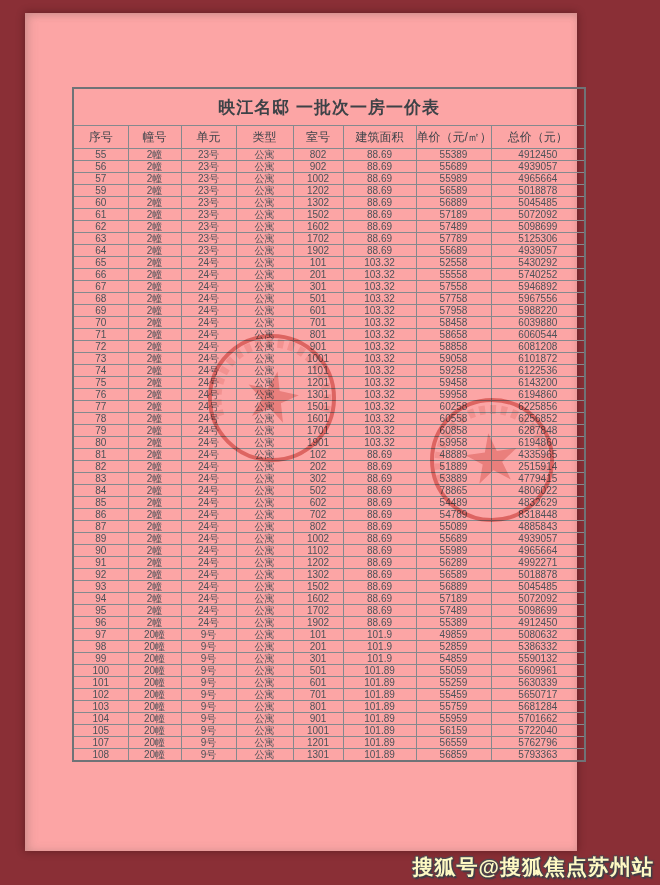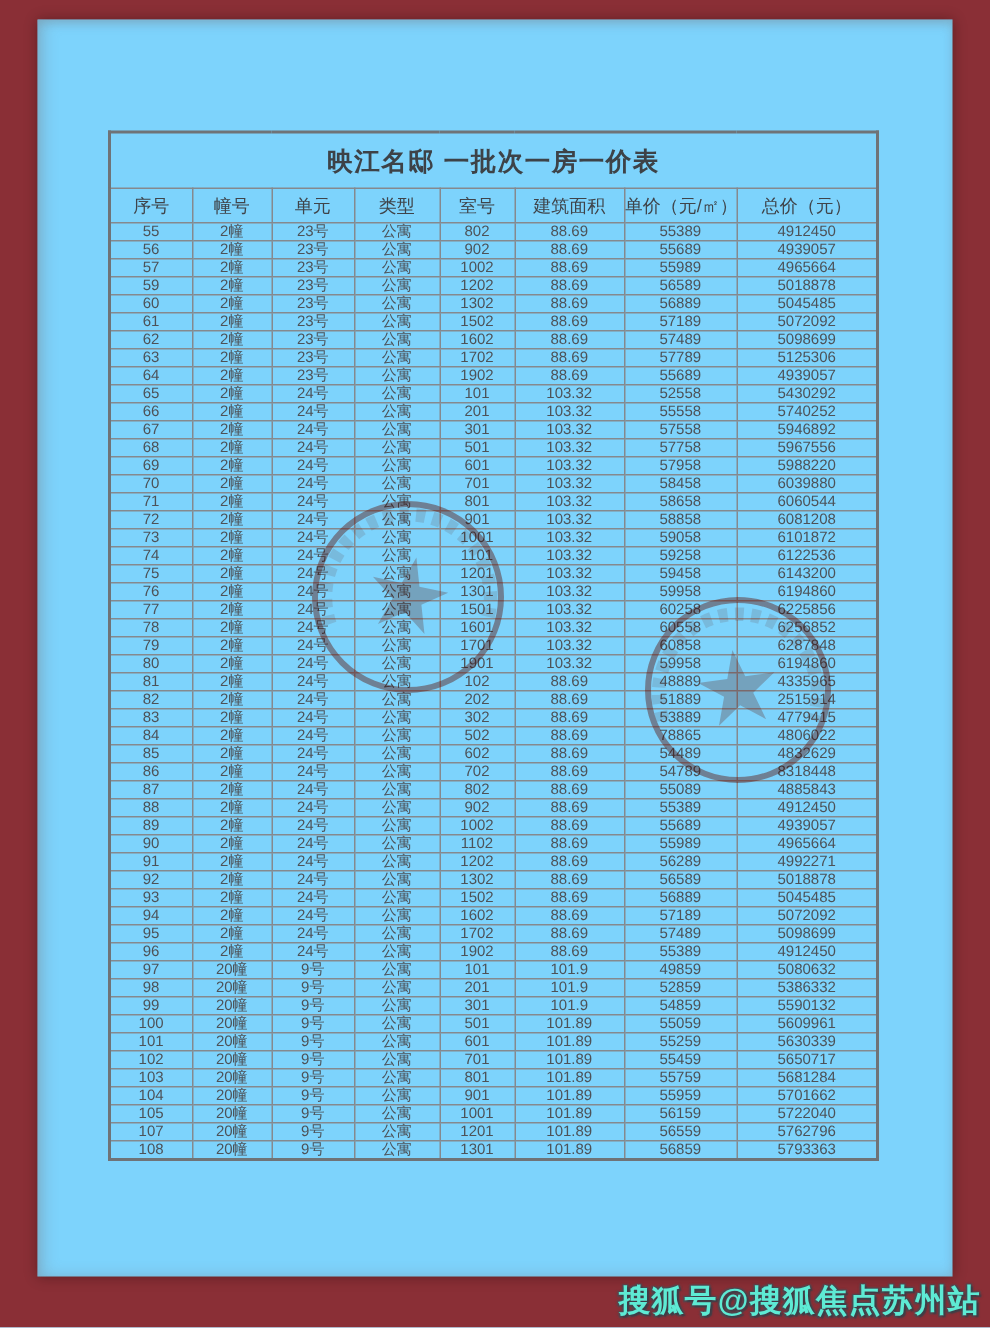--- a/index.html
+++ b/index.html
@@ -13,9 +13,10 @@
   .paper{
     position:absolute;
     left:25px;top:13px;
-    width:610px;height:838px;
-    background:#7dd3fc;
+    width:516px;height:838px;
+    background:#fca5a5;
     box-shadow:0 0 8px rgba(40,10,10,.45), inset 4px 0 10px rgba(120,100,95,.25), inset 0 3px 6px rgba(120,100,95,.18);
+    padding-left:36px;
   }
   table.price-table{
     position:absolute;

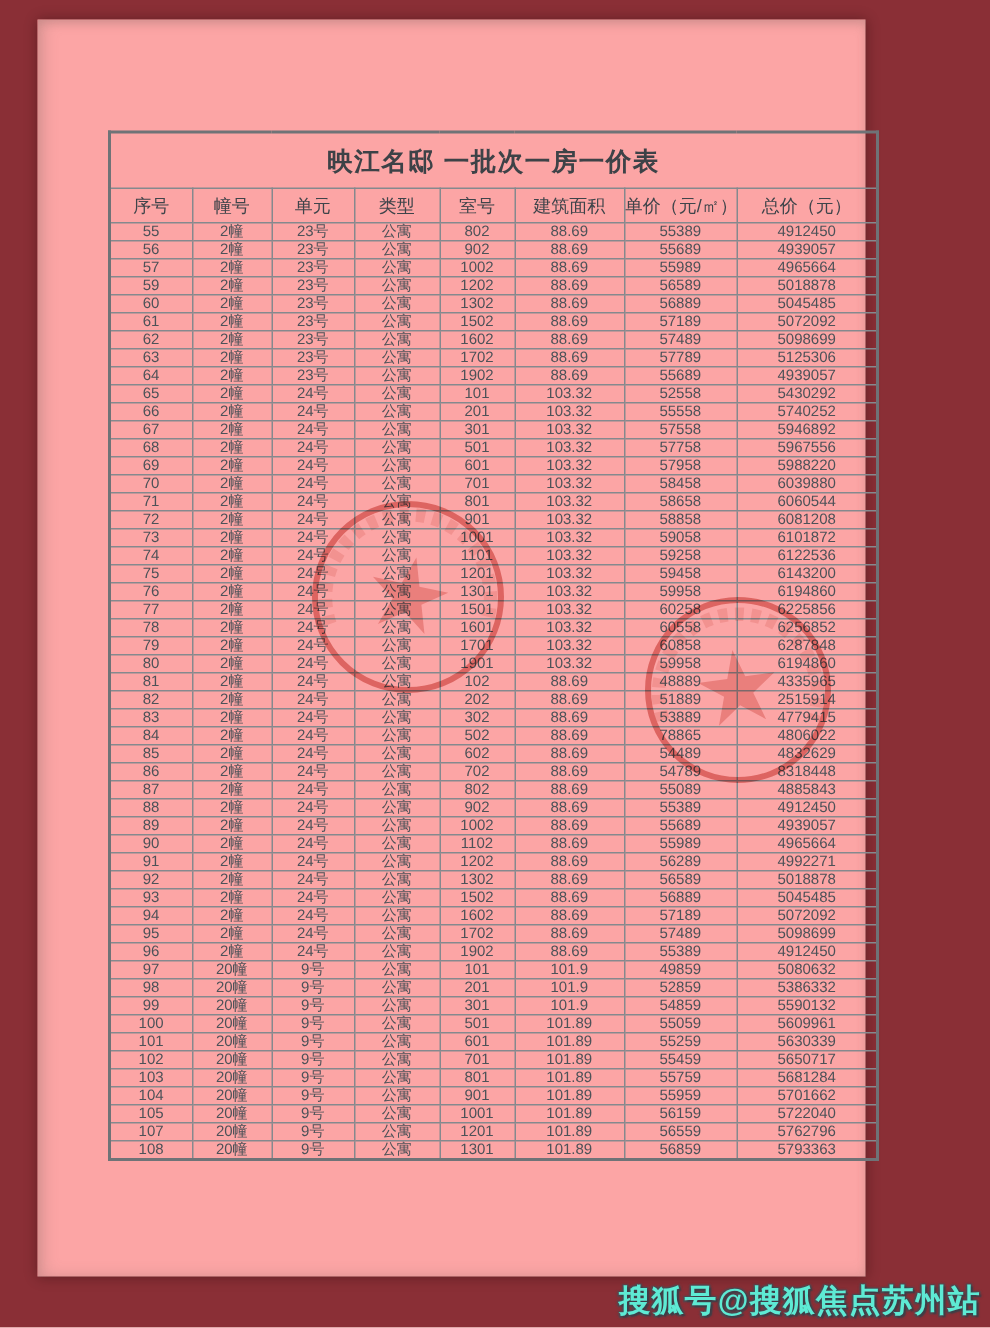--- a/index.html
+++ b/index.html
@@ -423,16 +423,6 @@
             <td>4885843</td>
           </tr>
           <tr class="data-row">
-            <td>88</td>
-            <td>2幢</td>
-            <td>24号</td>
-            <td>公寓</td>
-            <td>902</td>
-            <td>88.69</td>
-            <td>55389</td>
-            <td>4912450</td>
-          </tr>
-          <tr class="data-row">
             <td>89</td>
             <td>2幢</td>
             <td>24号</td>

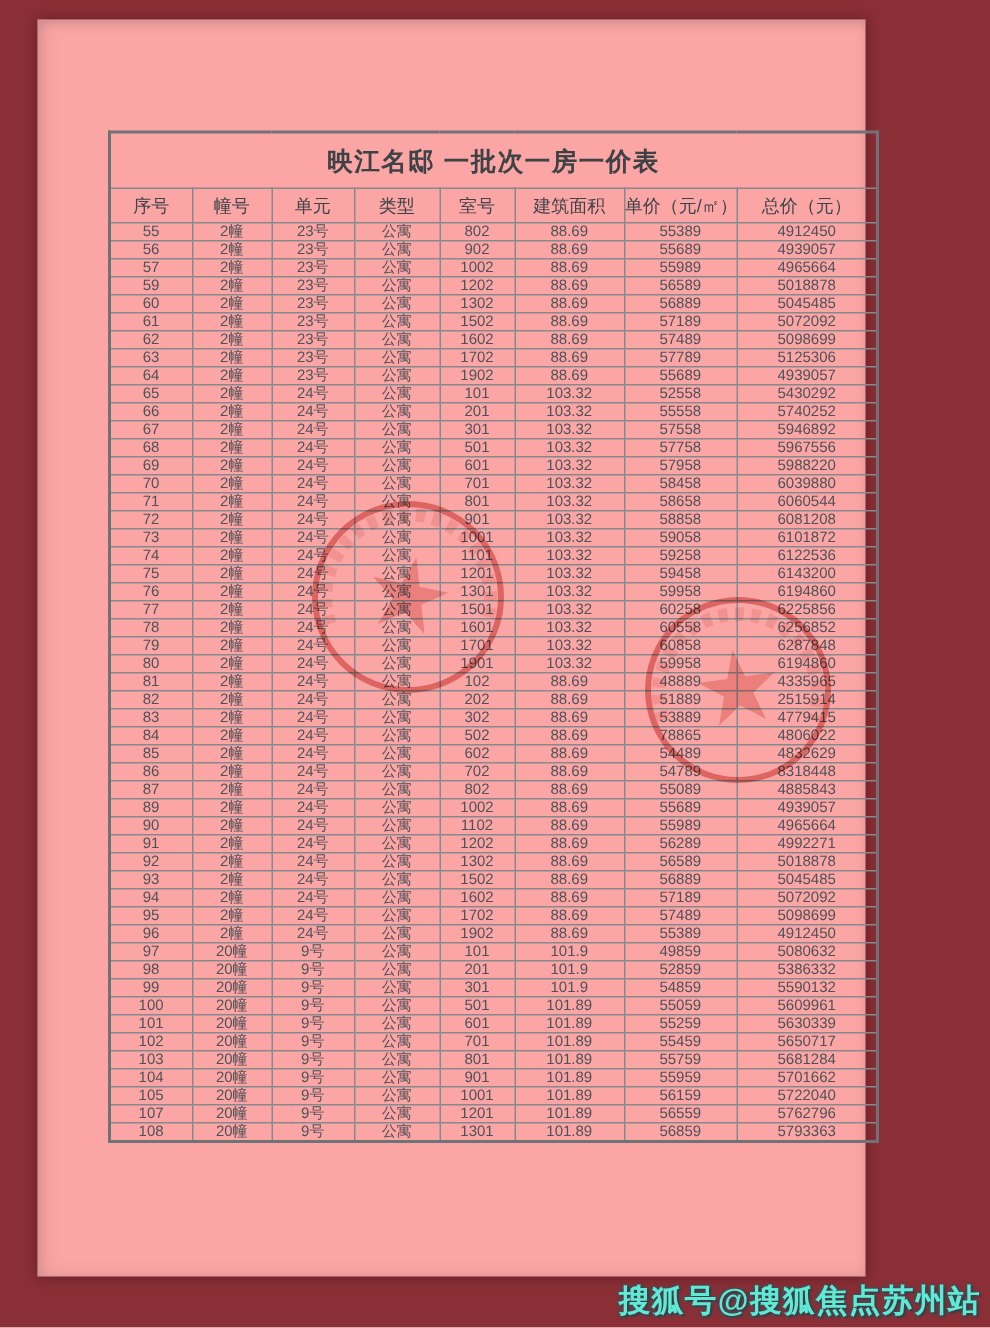--- a/index.html
+++ b/index.html
@@ -67,7 +67,7 @@
     font-size:21px;
     font-weight:bold;
     letter-spacing:1px;
-    color:#5eead4;
+    color:#fef9c3;
     text-shadow:1.5px 1.5px 1px #3d3d46,-1px -1px 1px #4a4a52,1px -1px 1px #4a4a52,-1px 1px 1px #4a4a52;
   }
 </style>

